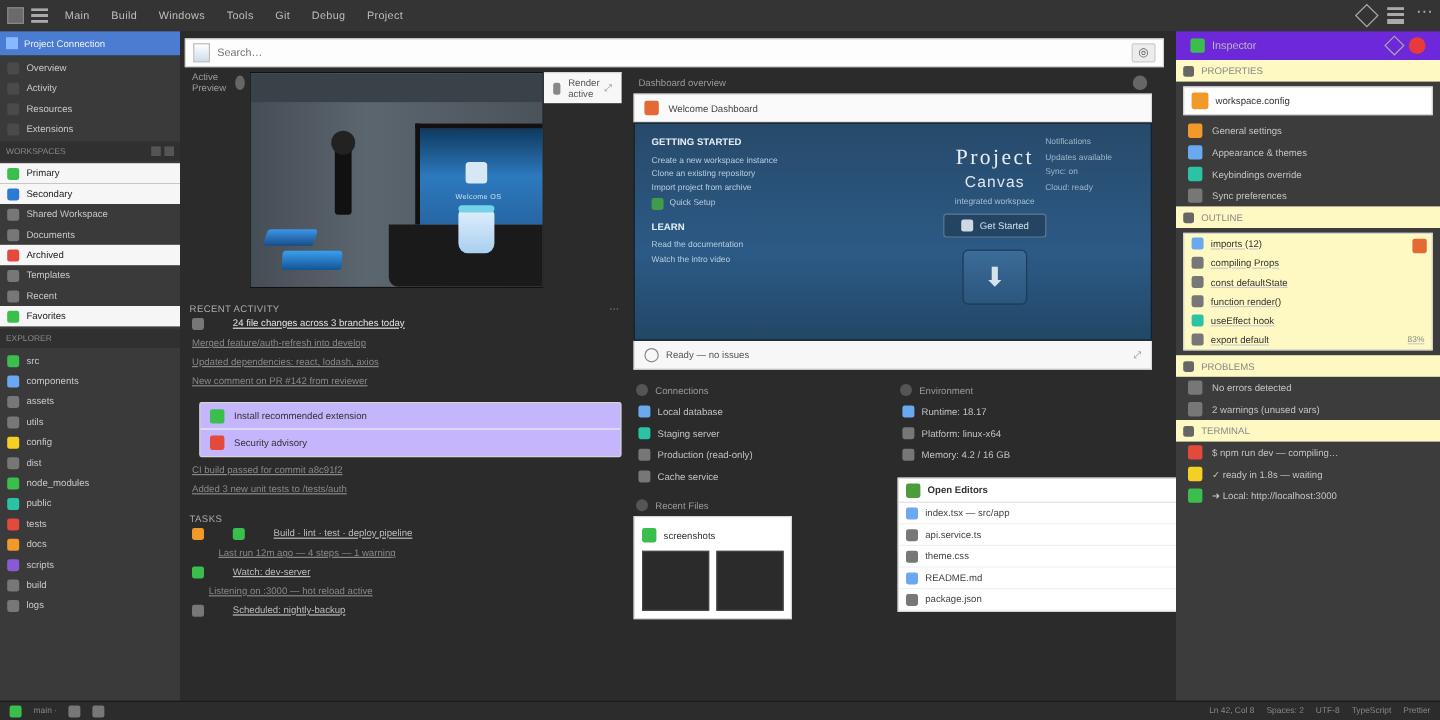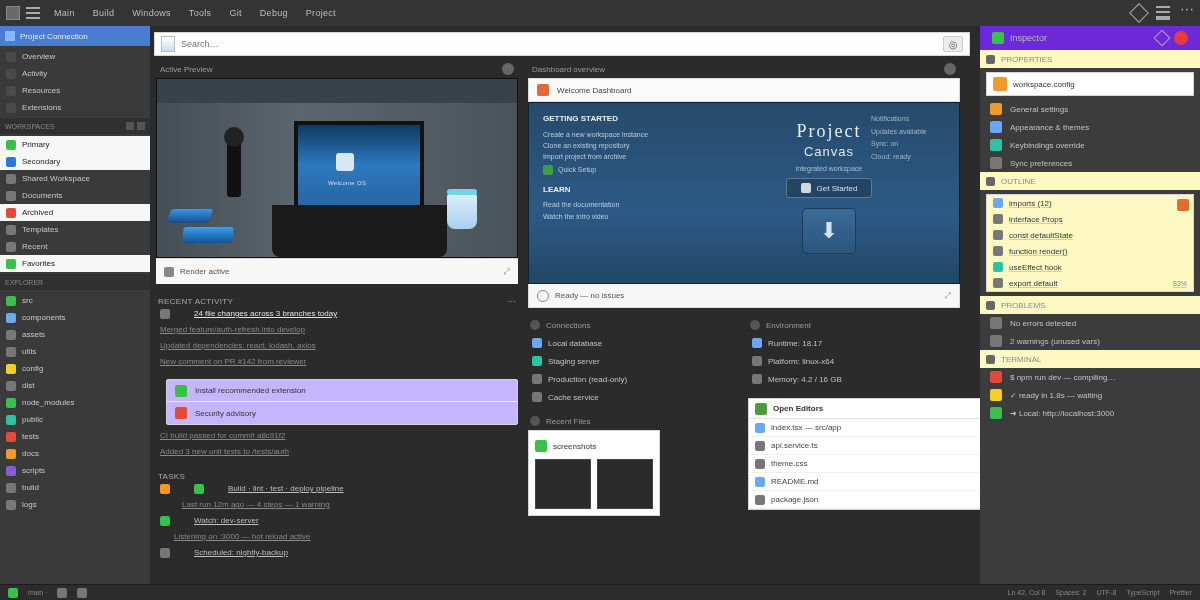--- a/index.html
+++ b/index.html
@@ -70,7 +70,7 @@
 .preview-foot { height:26px; background:#f7f7f7; border-top:1px solid #d6d6d6; display:flex; align-items:center; padding:0 8px; justify-content:space-between; font-size:8px; color:#555; }
 .preview-foot .left { display:flex; align-items:center; gap:6px; }
 .preview-foot .left i { width:10px;height:10px;display:block;background:#888;border-radius:2px;}
-.preview-card { display:flex; flex-direction:column; width:362px; }
+.preview-card { display:flex; flex-direction:row; width:362px; }
 .card-hd { height:18px; display:flex; align-items:center; justify-content:space-between; padding:0 4px; font-size:8px; color:#9a9a9a; }
 .card-hd .ci { width:12px;height:12px;border-radius:50%;background:#666;}
 

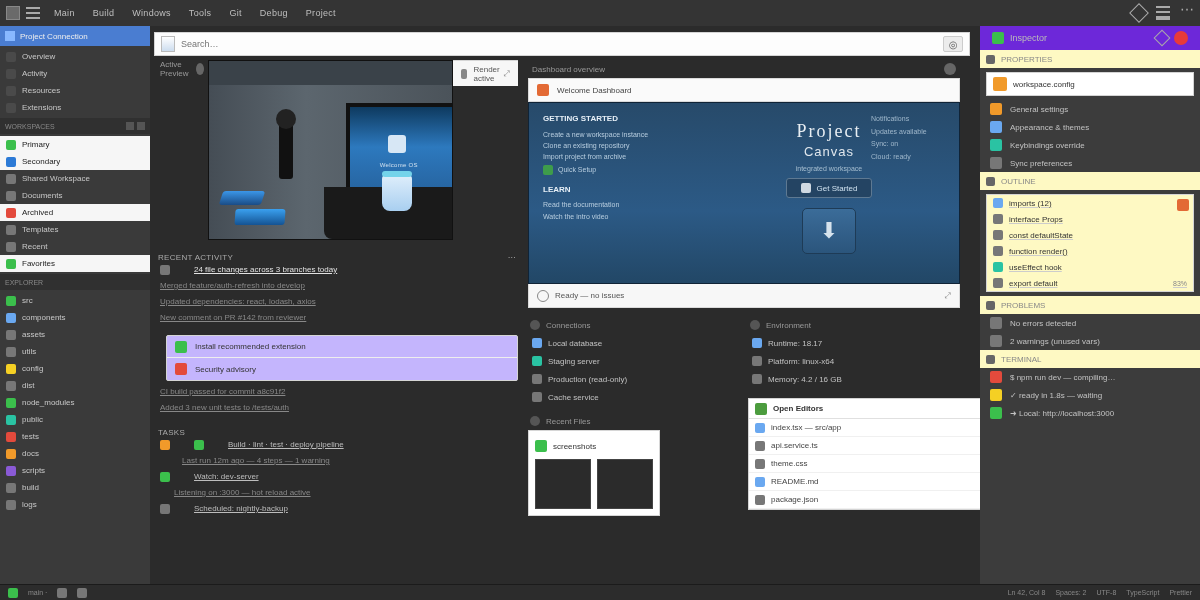--- a/index.html
+++ b/index.html
@@ -613,7 +613,7 @@
         </div>
     <div class="brow">
           <span class="ic gray"></span>
-          <span>interface Props</span>
+          <span>compiling Props</span>
         </div>
     <div class="brow">
           <span class="ic gray"></span>

